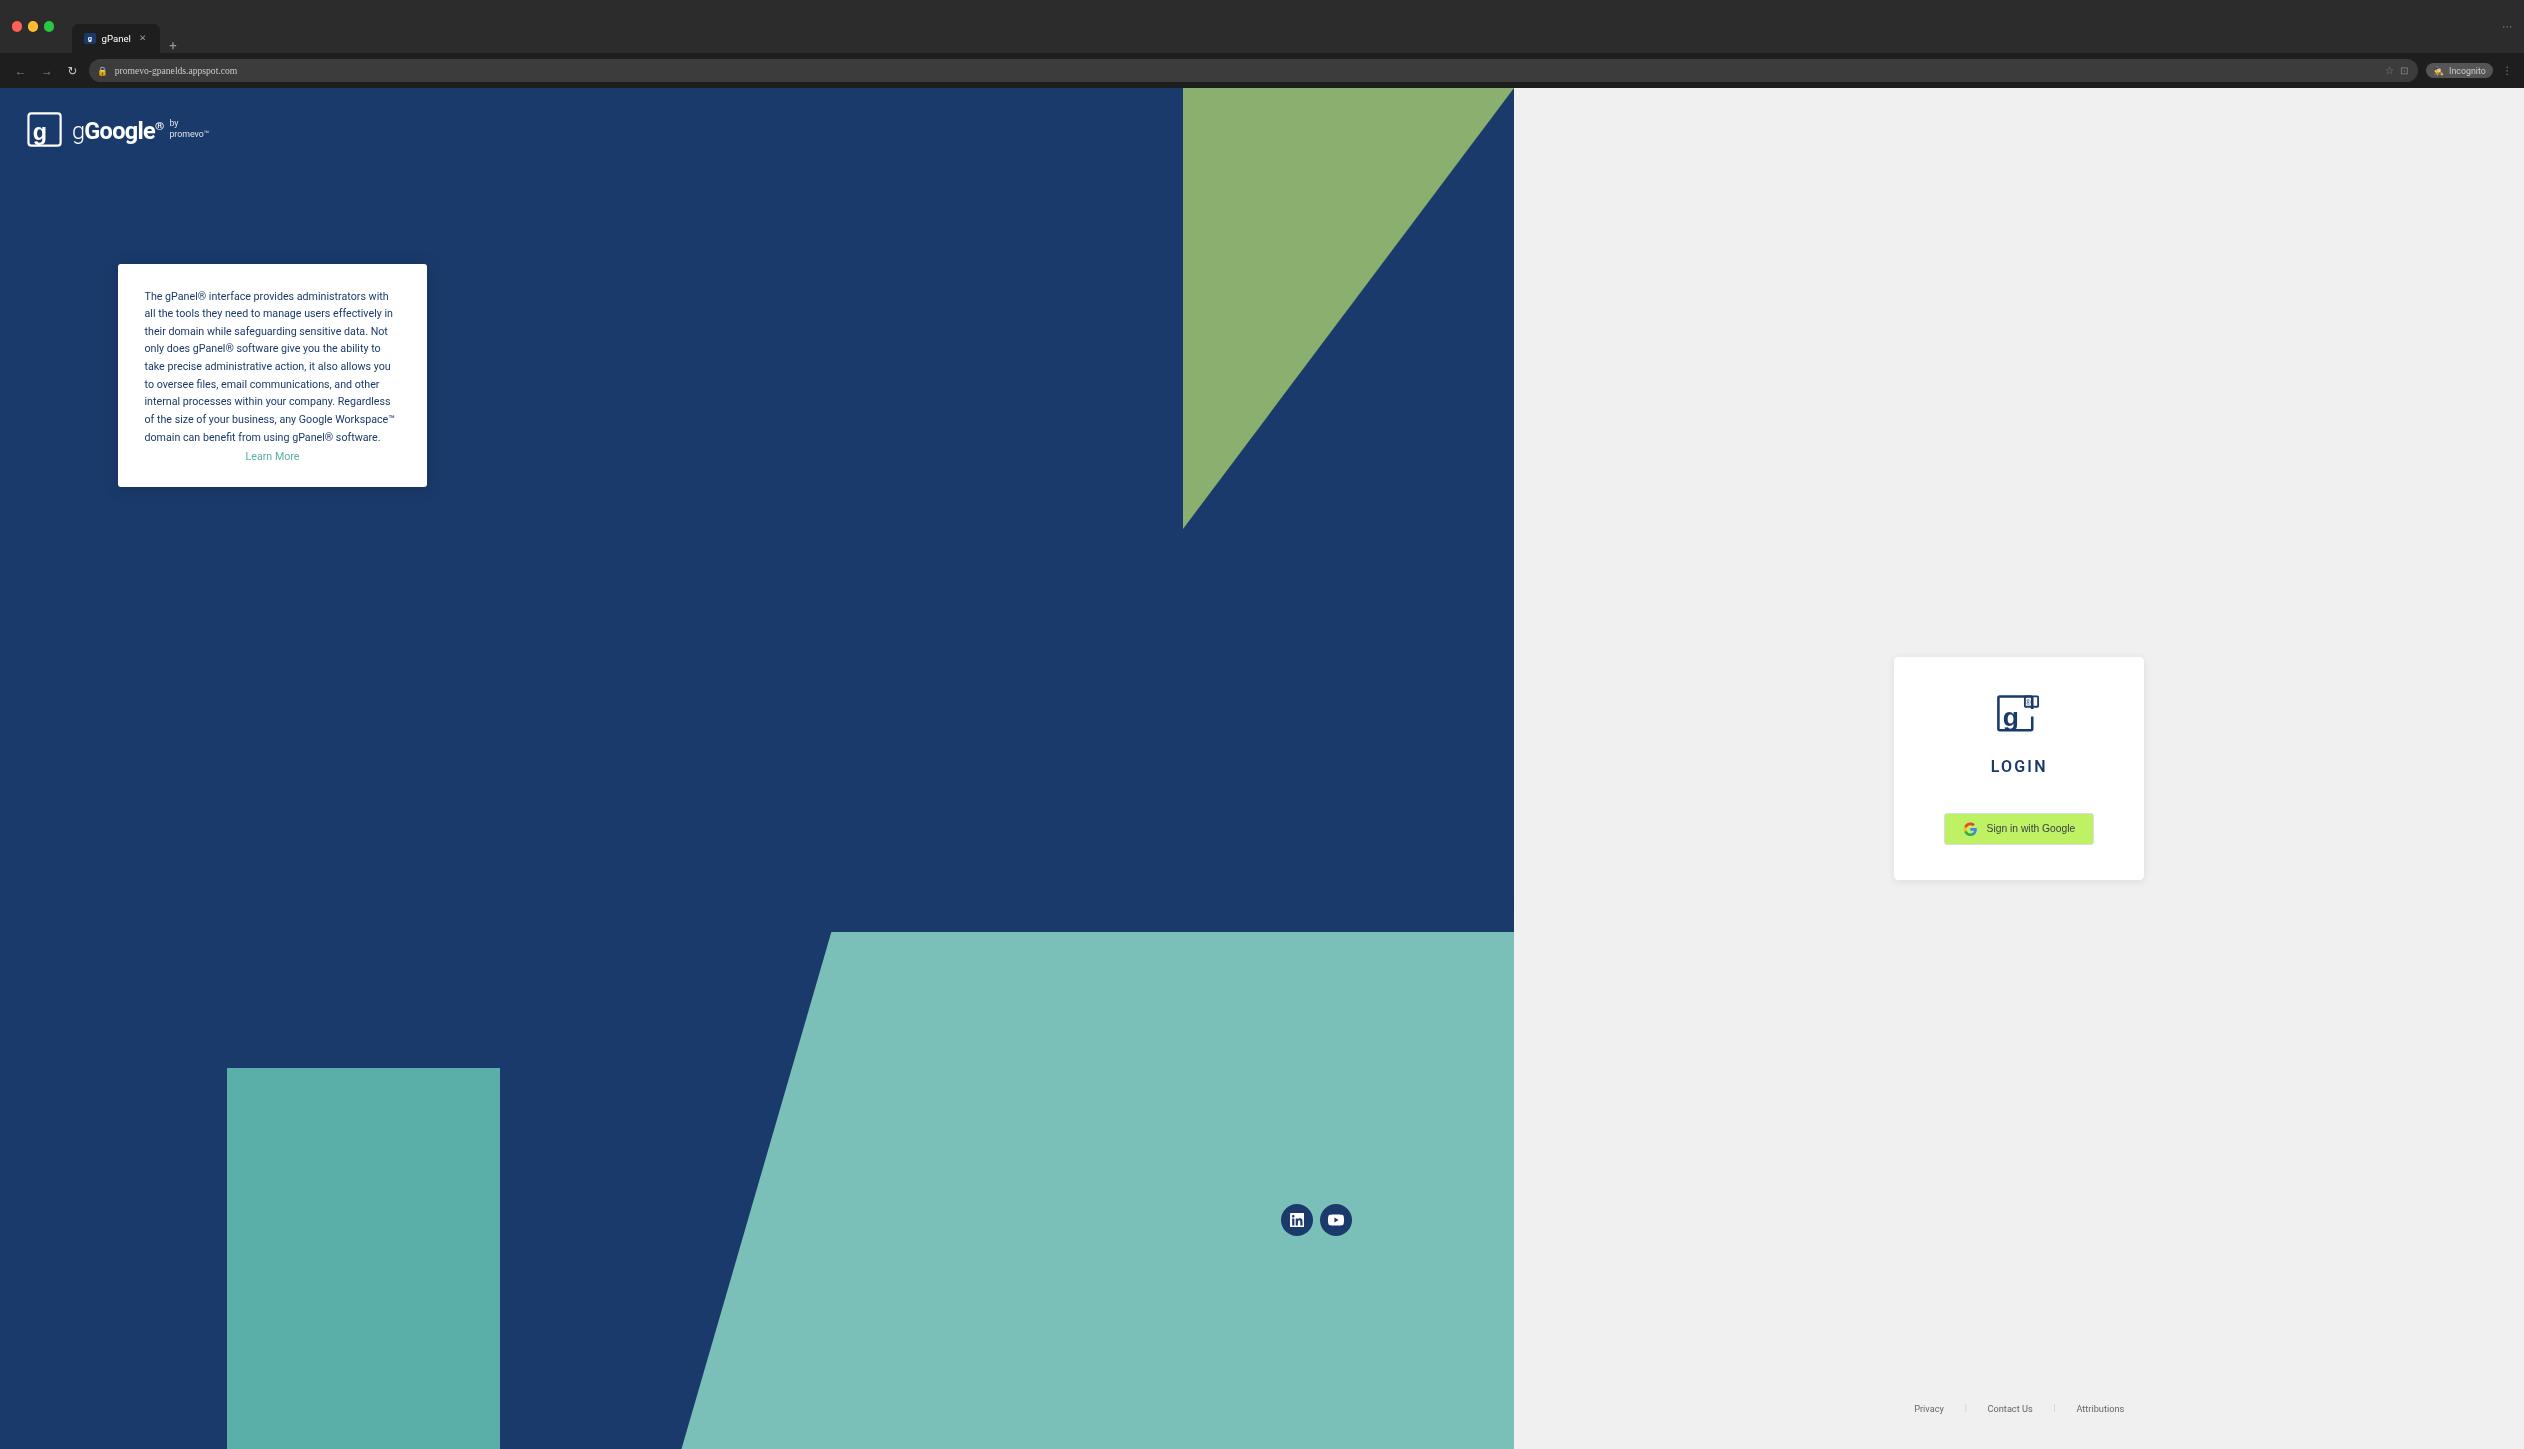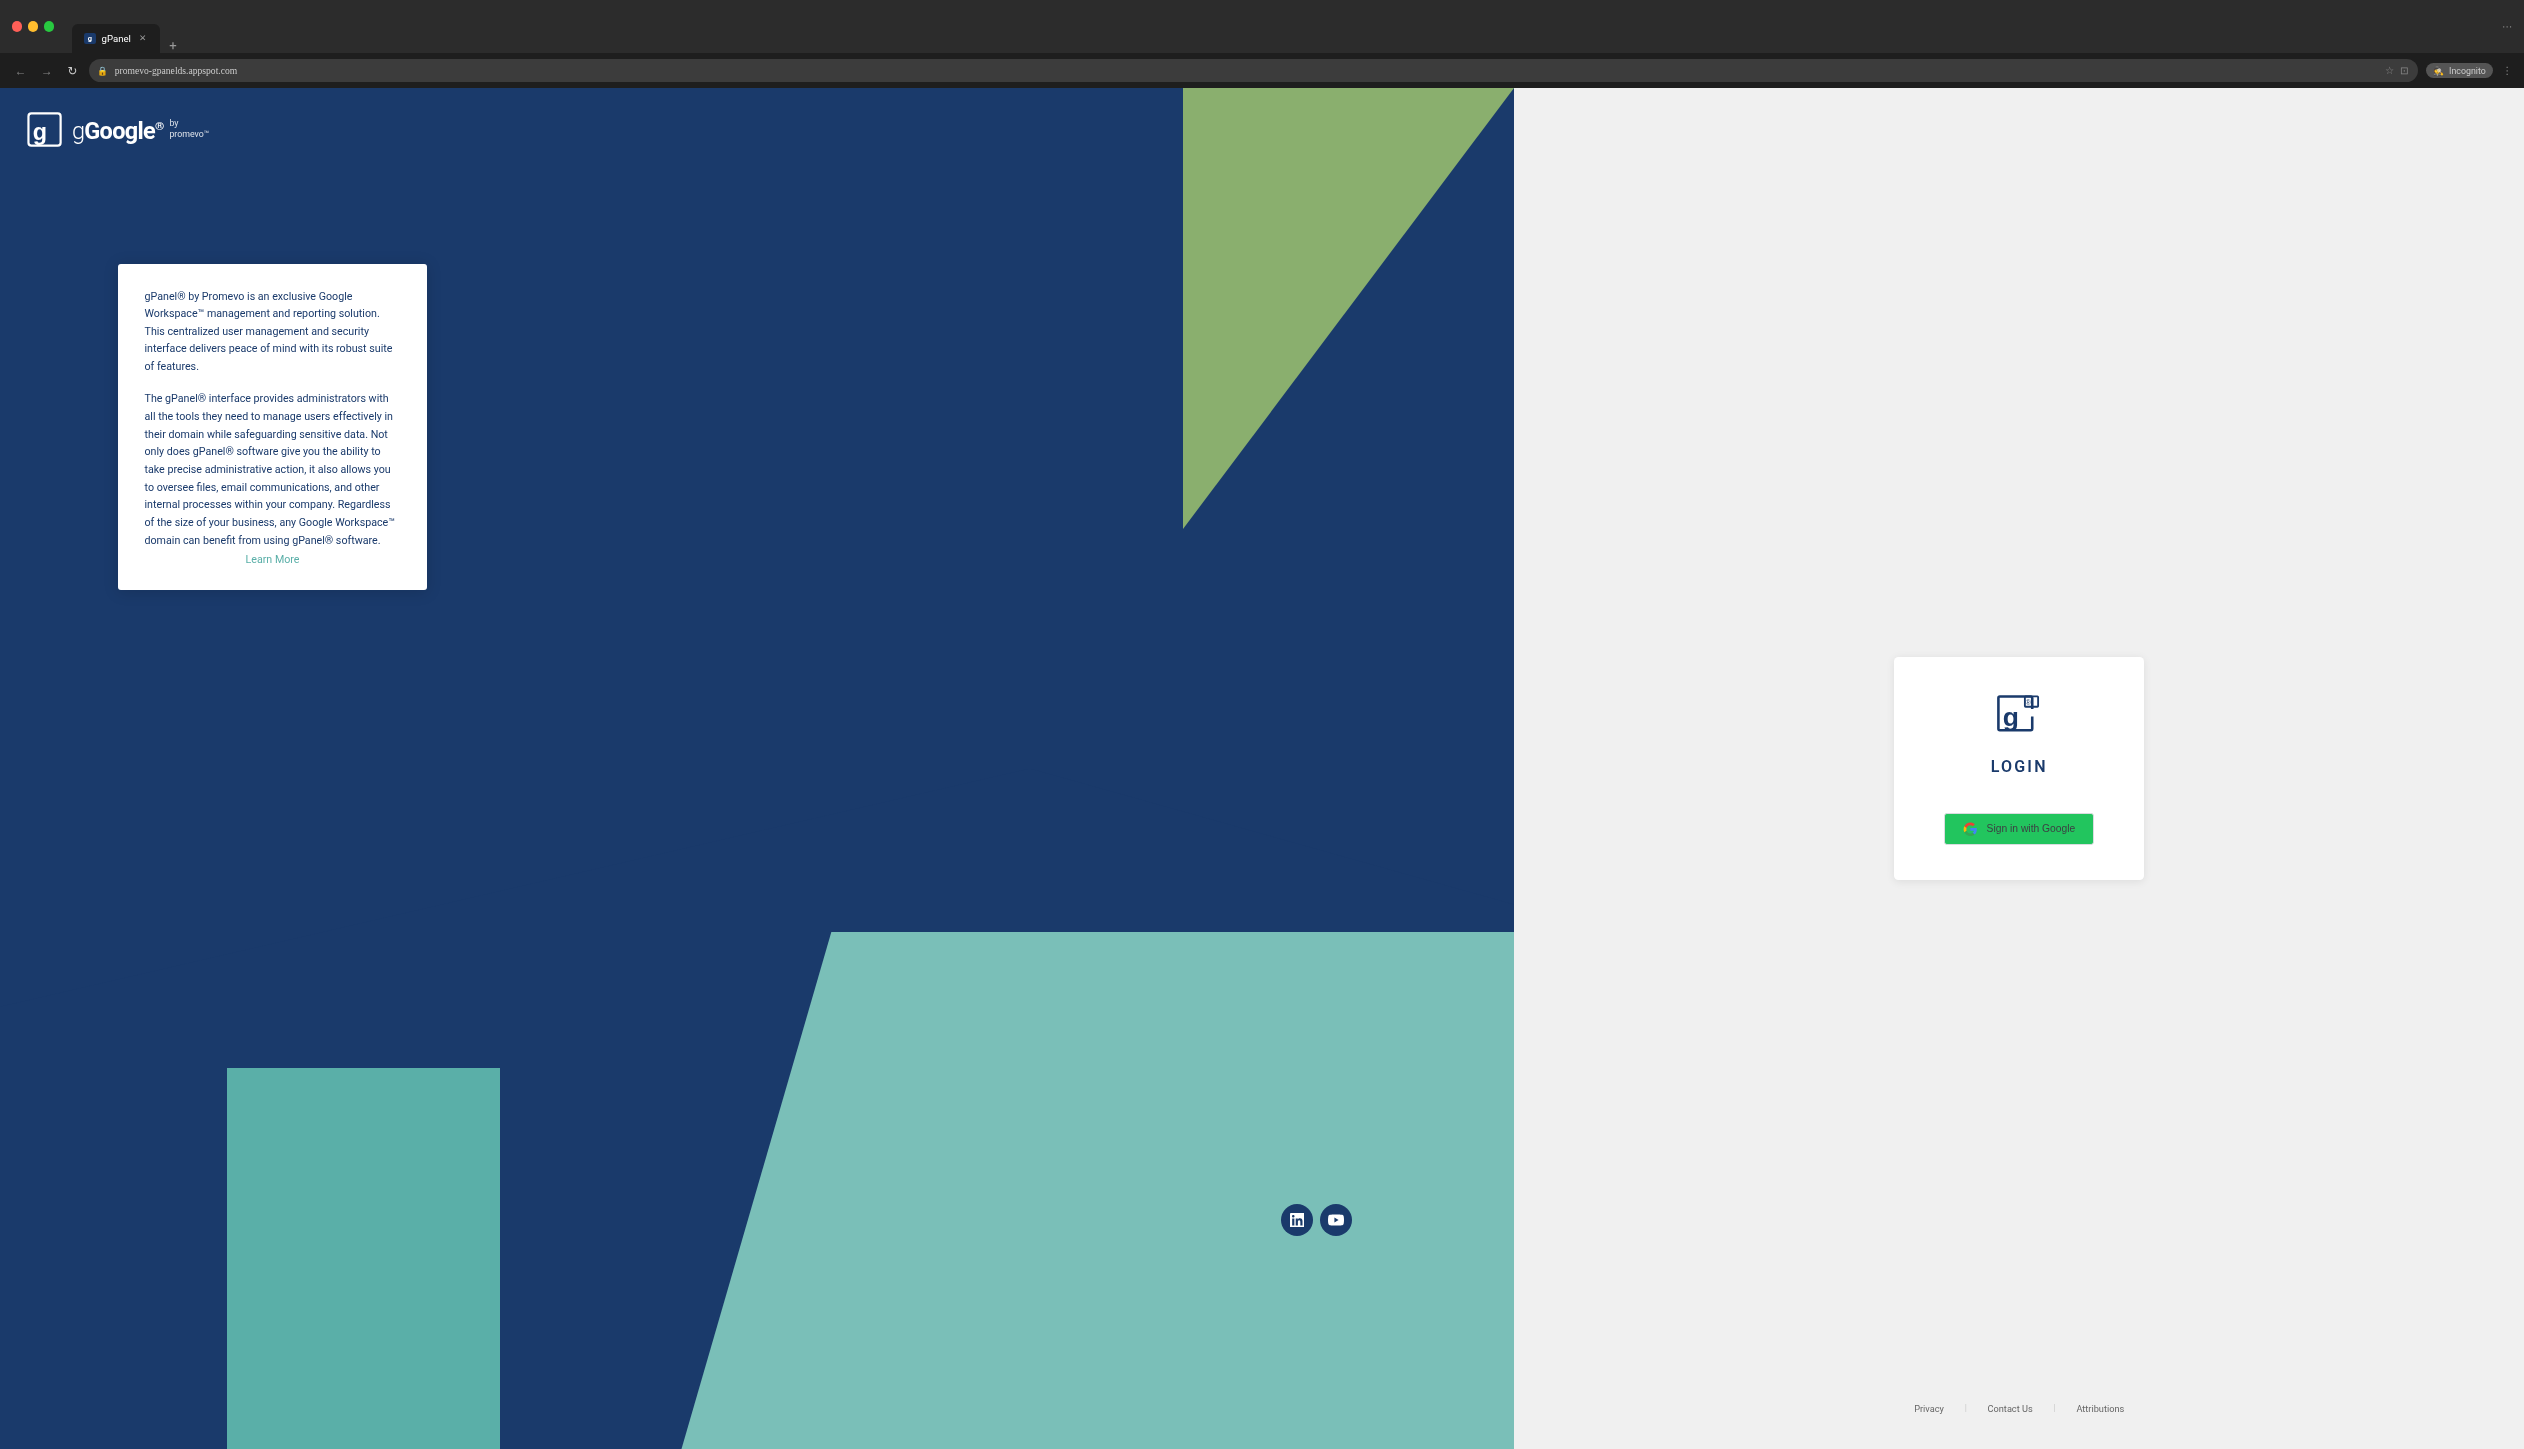--- a/index.html
+++ b/index.html
@@ -386,7 +386,6 @@
     </div>
 
     <div class="info-card">
-      <p>gPanel® by Promevo is an exclusive Google Workspace™ management and reporting solution. This centralized user management and security interface delivers peace of mind with its robust suite of features.</p>
       <p>The gPanel® interface provides administrators with all the tools they need to manage users effectively in their domain while safeguarding sensitive data. Not only does gPanel® software give you the ability to take precise administrative action, it also allows you to oversee files, email communications, and other internal processes within your company. Regardless of the size of your business, any Google Workspace™ domain can benefit from using gPanel® software.</p>
       <span class="learn-more">Learn More</span>
     </div>

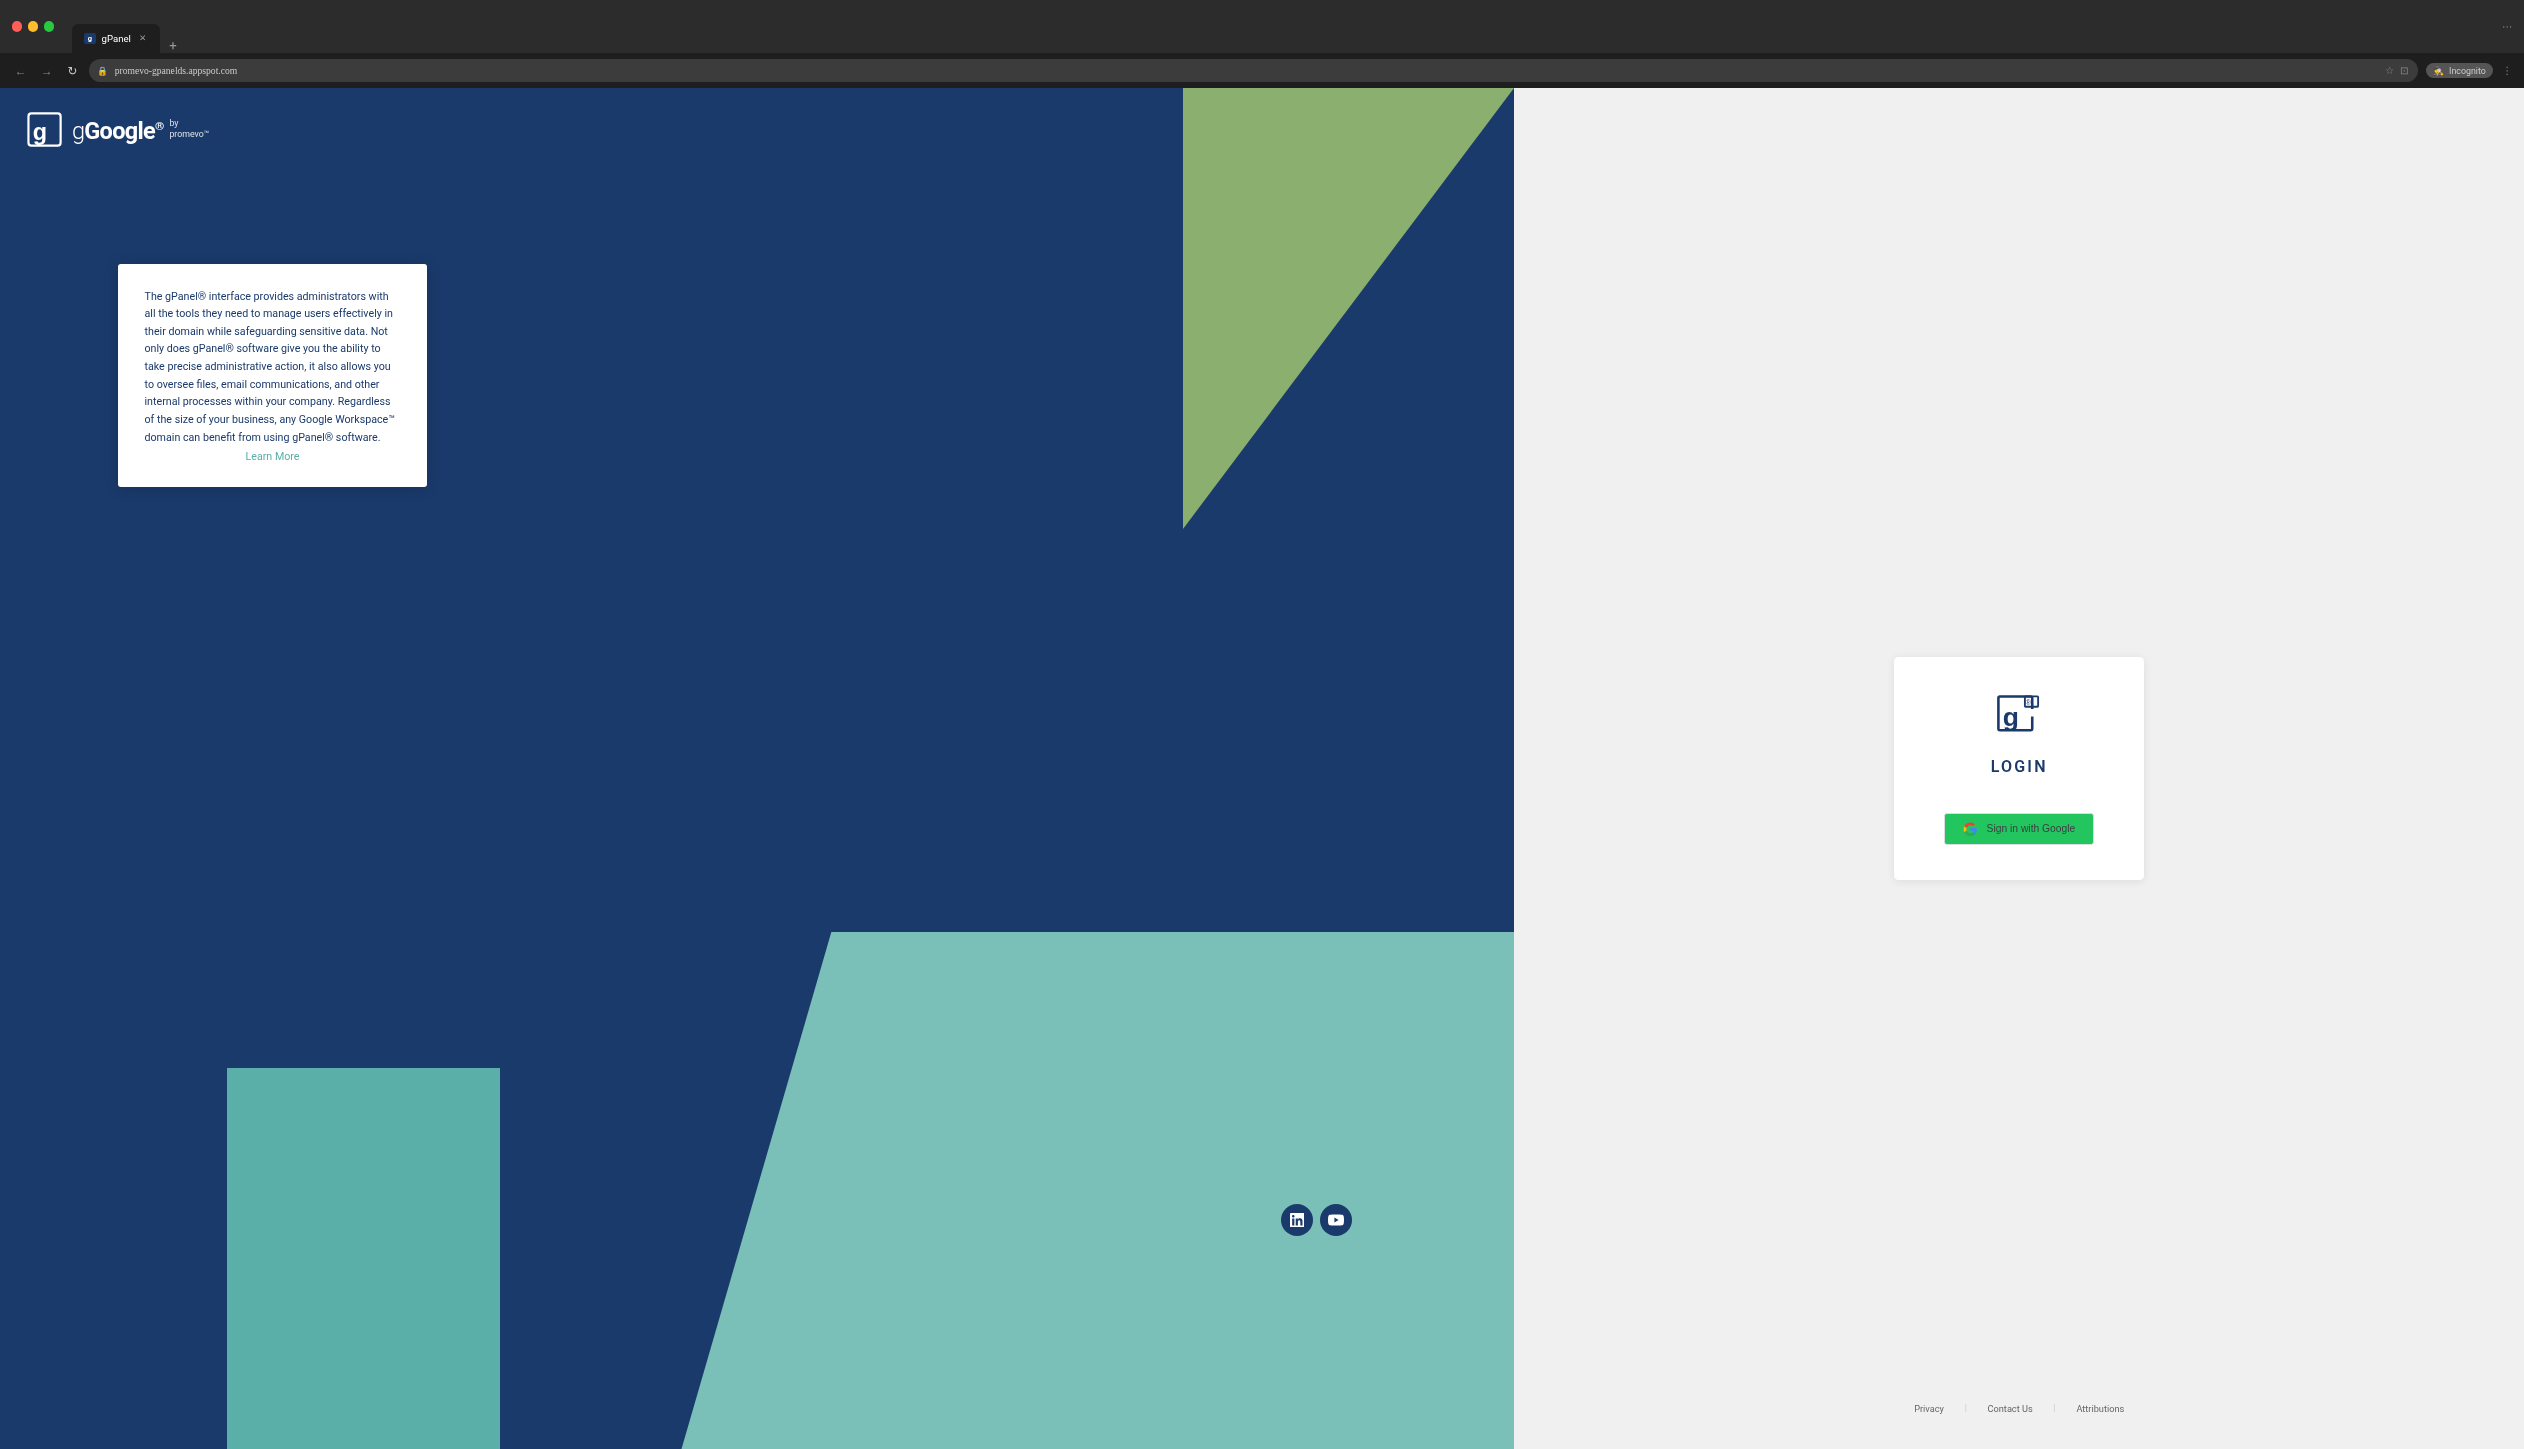--- a/index.html
+++ b/index.html
@@ -283,7 +283,7 @@
       border-radius: 2.9px;
       padding: 7.4px 17.6px;
       cursor: pointer;
-      background: #22c55e;
+      background: #bef264;
       font-size: 10.3px;
       color: #3c4043;
       font-weight: 500;

